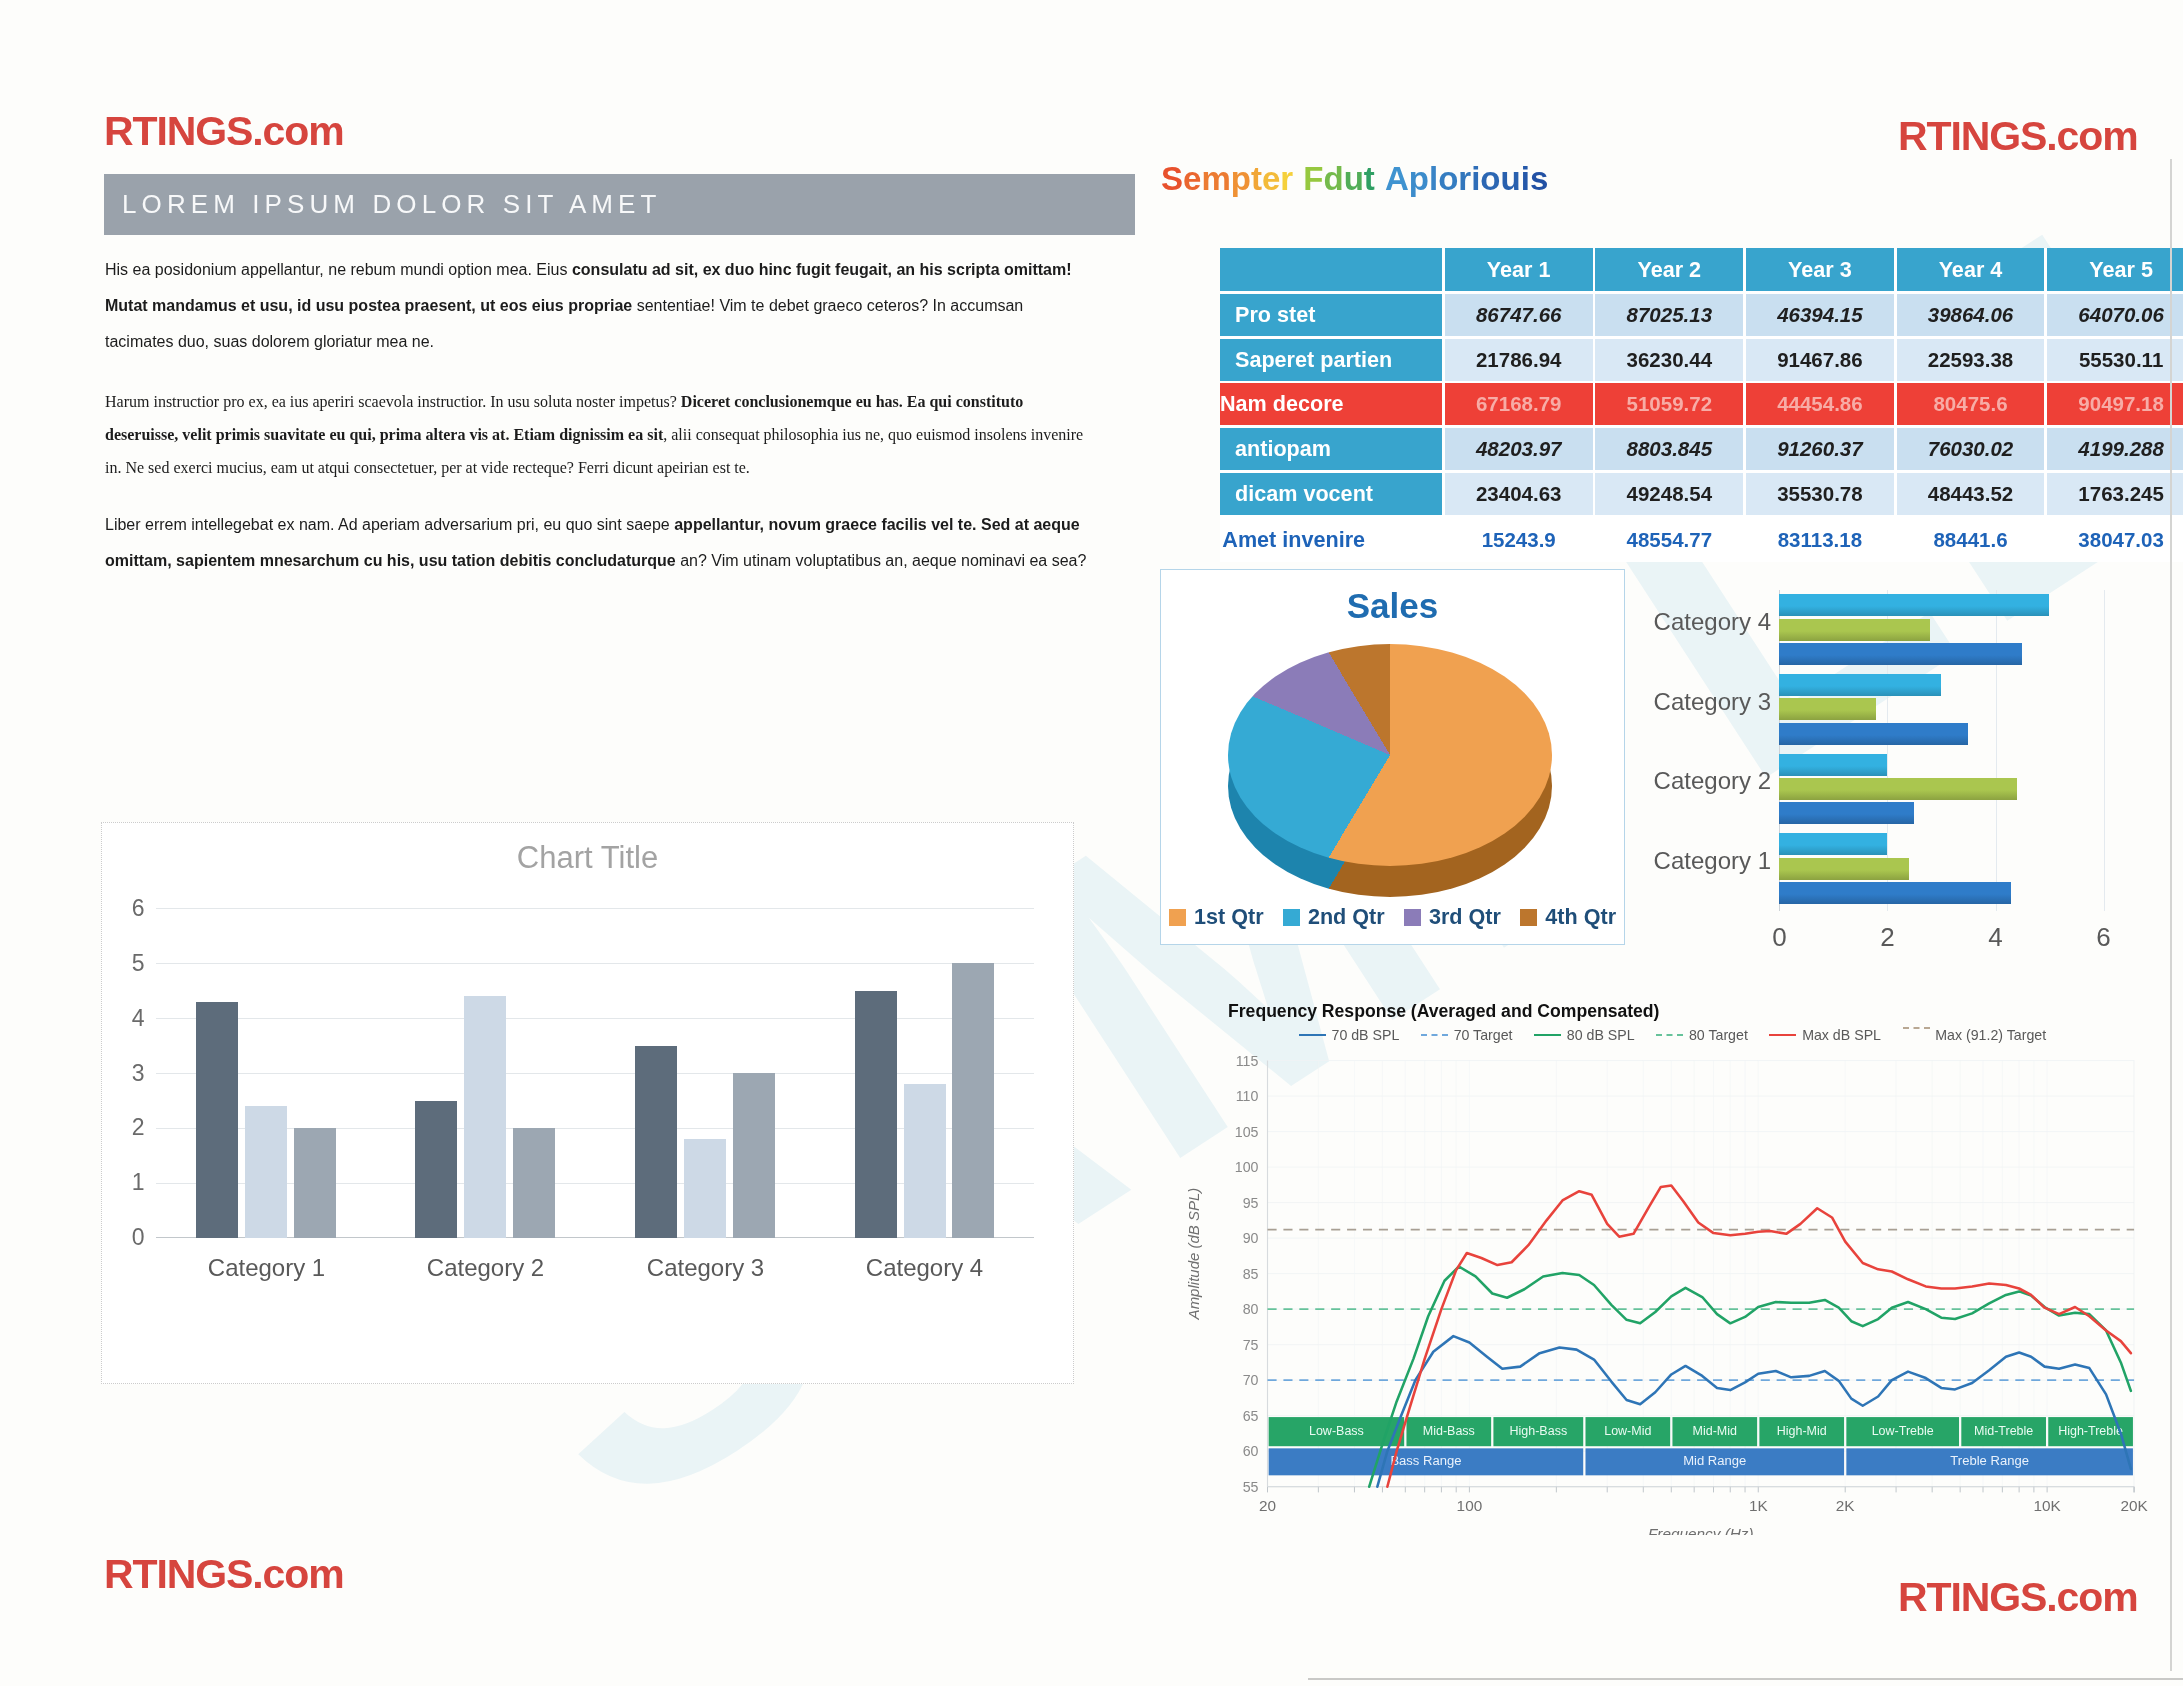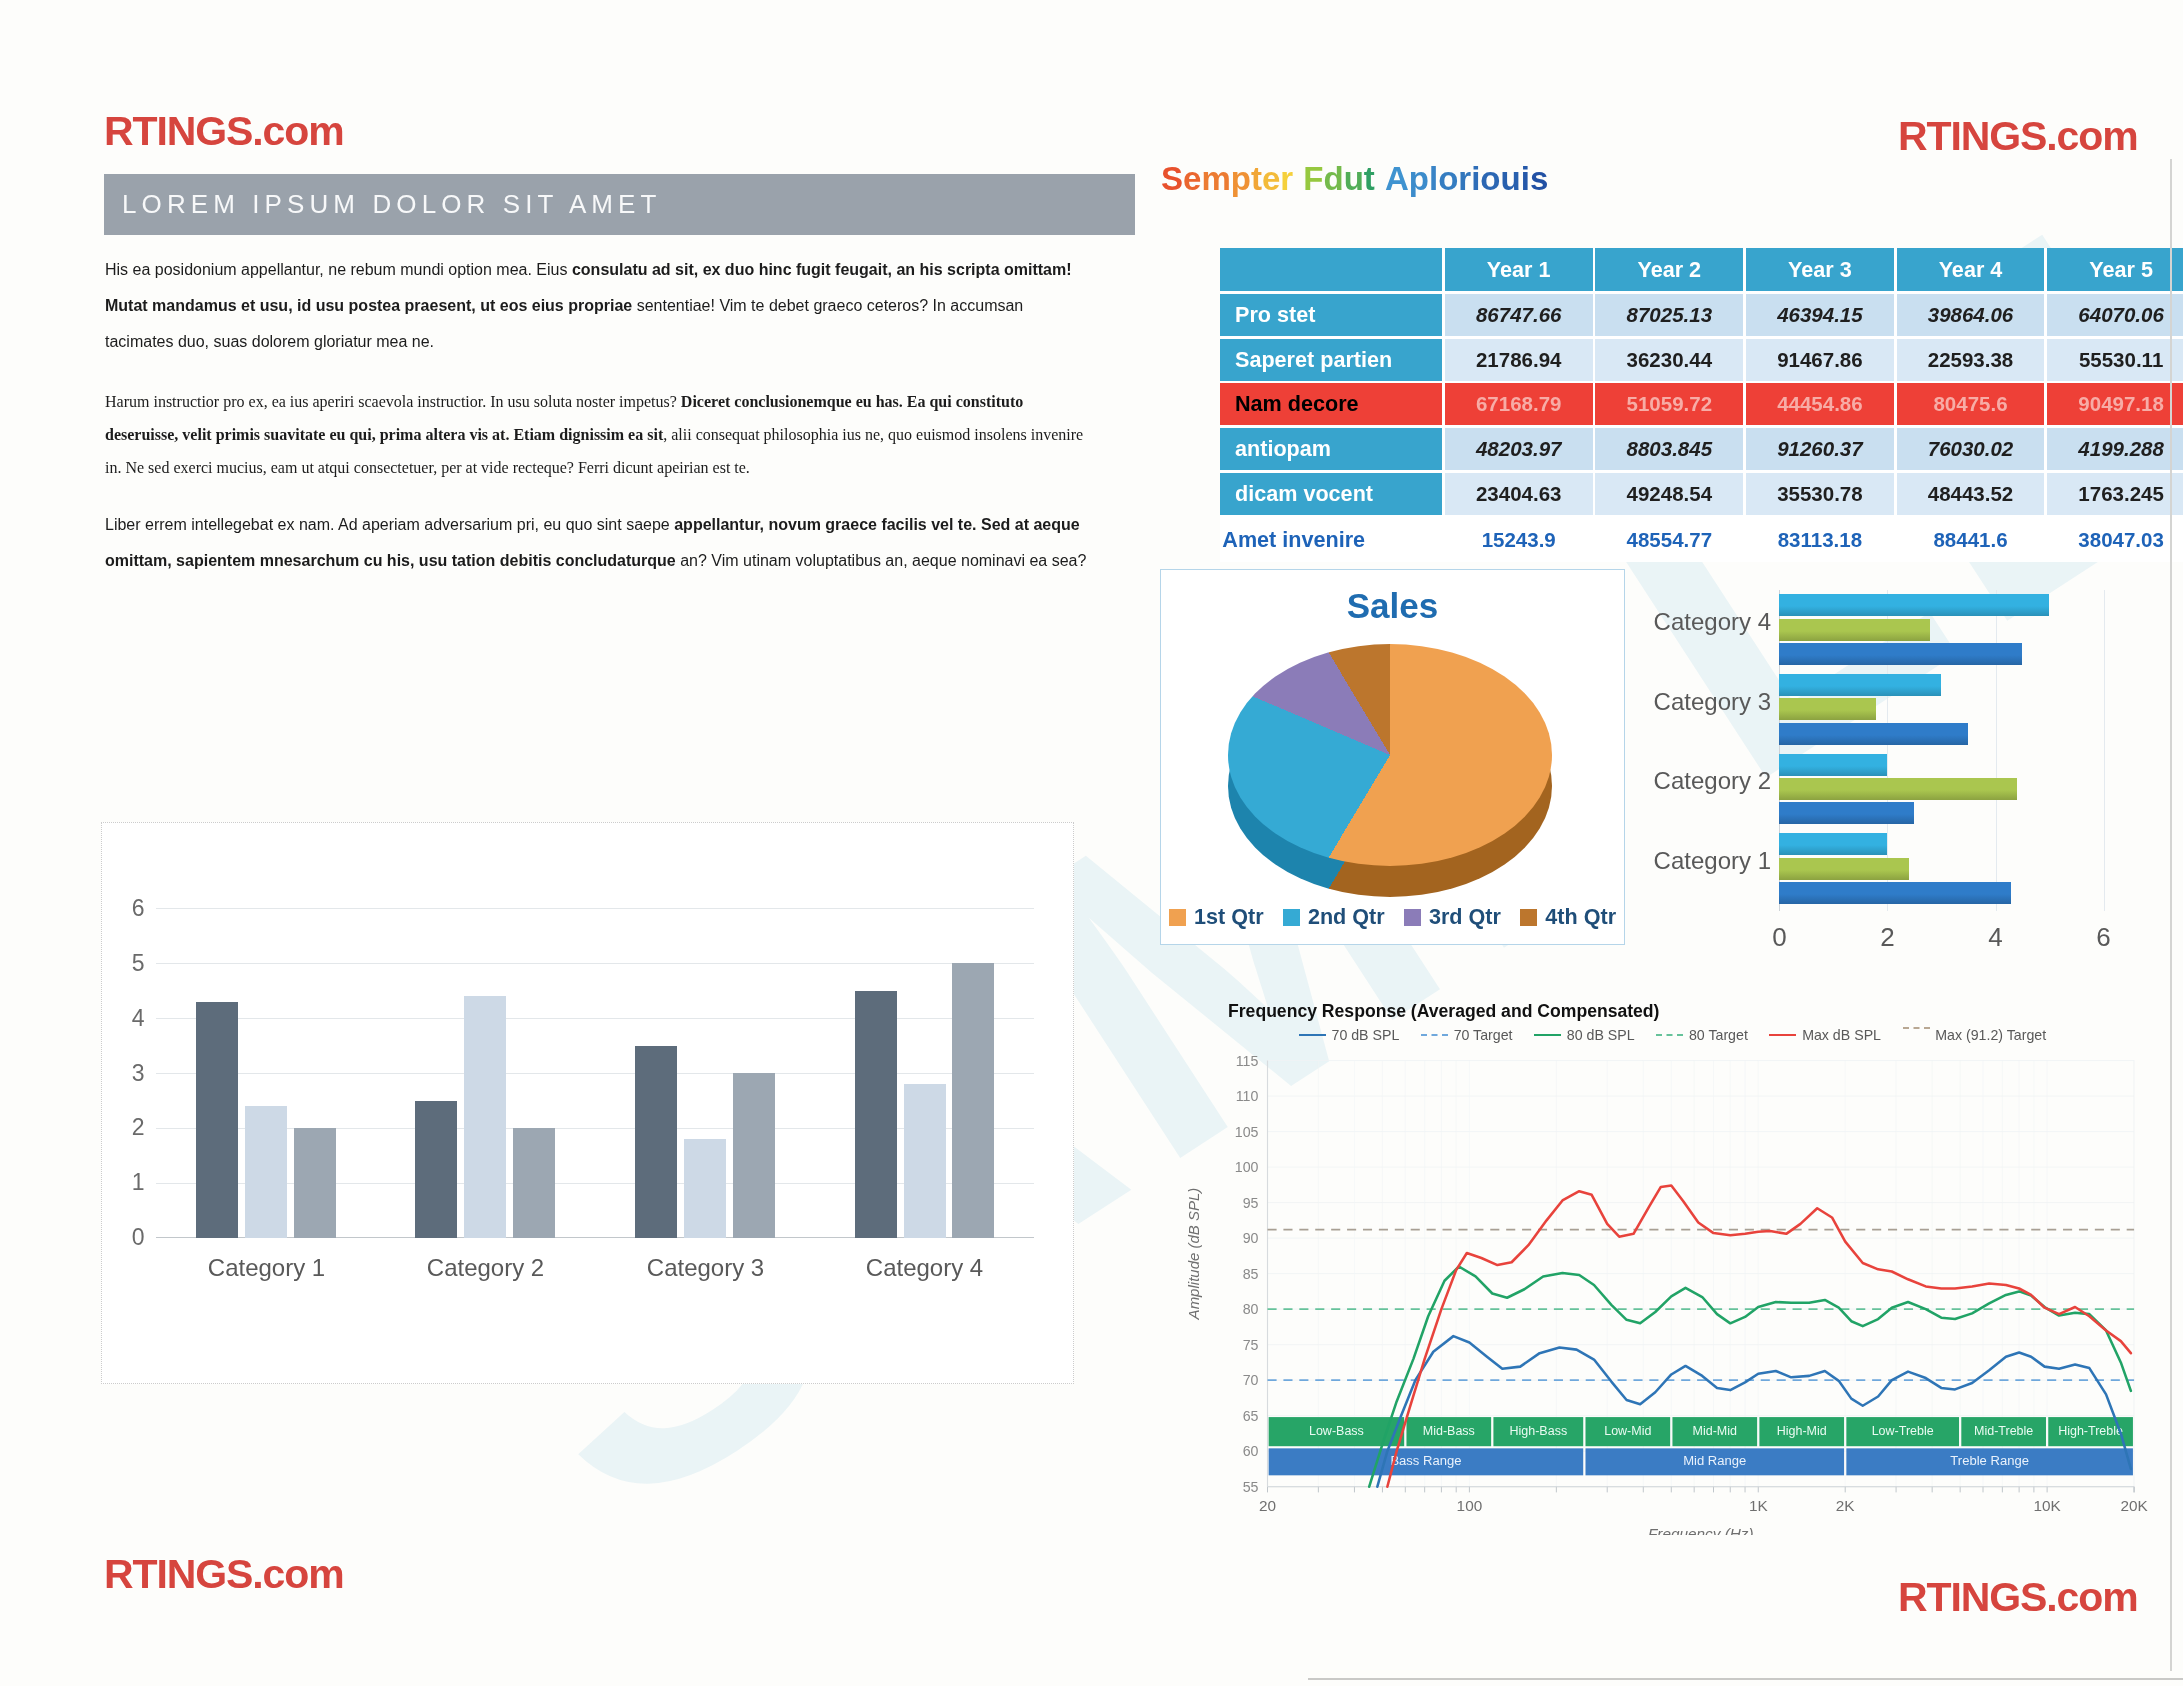--- a/index.html
+++ b/index.html
@@ -29,7 +29,7 @@
   .c.lab{background:#38a4cd;color:#ffffff;justify-content:flex-start;padding-left:15px;font-size:21.6px;}
   .c.v1{background:#c9dff0;color:#1f1f1f;font-style:italic;}
   .c.v2{background:#d9e8f5;color:#1f1f1f;}
-  .c.redlab{background:#ee4037;color:#000000;justify-content:flex-start;padding-left:15px;font-size:21.6px;}
+  .c.redlab{background:#ee4037;color:#ffffff;justify-content:flex-start;font-size:21.6px;}
   .c.redv{background:#ee4037;color:#f7aca6;}
   .c.totlab{background:transparent;color:#1e63b8;justify-content:flex-start;padding-left:2.3px;font-size:21.6px;}
   .c.totv{background:transparent;color:#1e63b8;}

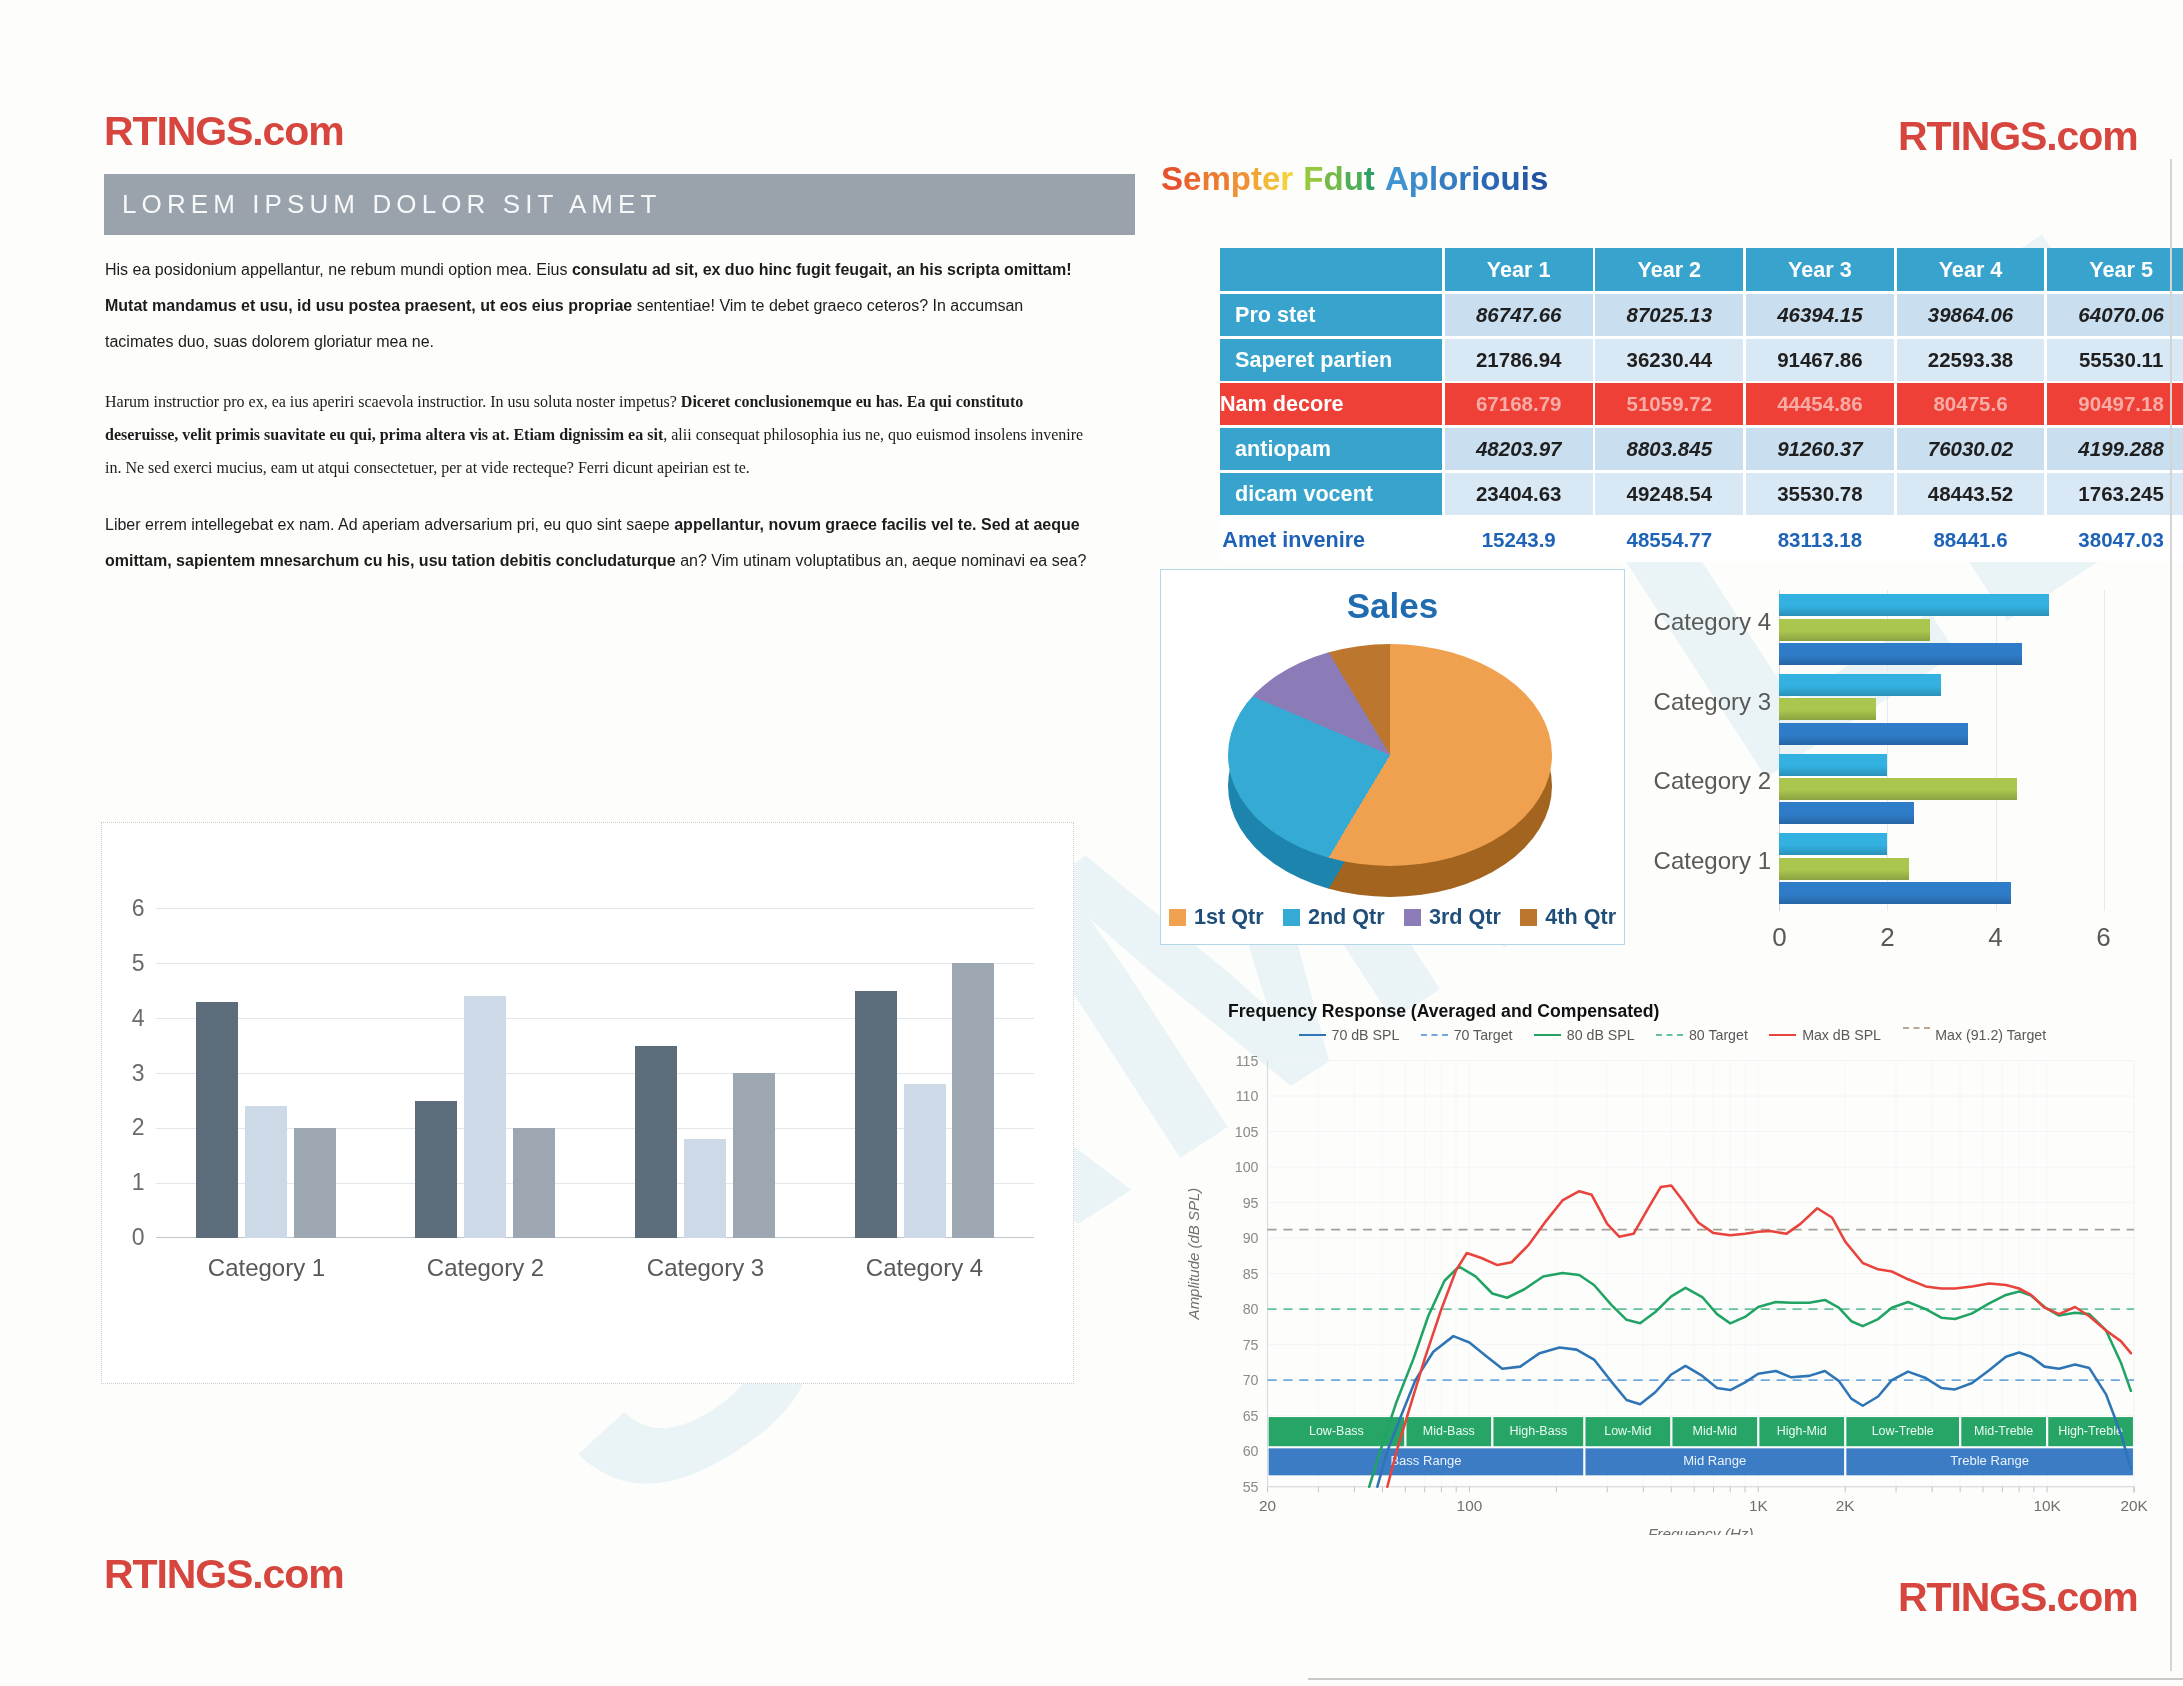--- a/index.html
+++ b/index.html
@@ -85,6 +85,7 @@
   </div>
 
 <div class="abs chartbox" style="left:101px;top:822px;width:971px;height:560px;">
+  <div class="charttitle abs" style="left:0;top:17px;width:100%;">Chart Title</div>
   <div class="abs" id="gb-plot" style="left:0;top:0;width:100%;height:100%;">
       <div class="gridline" style="left: 54px; top: 414px; width: 878px; background: rgb(194, 199, 203);"></div>
       <div class="yticklab" style="left: 14.2px; top: 401px;">0</div>

